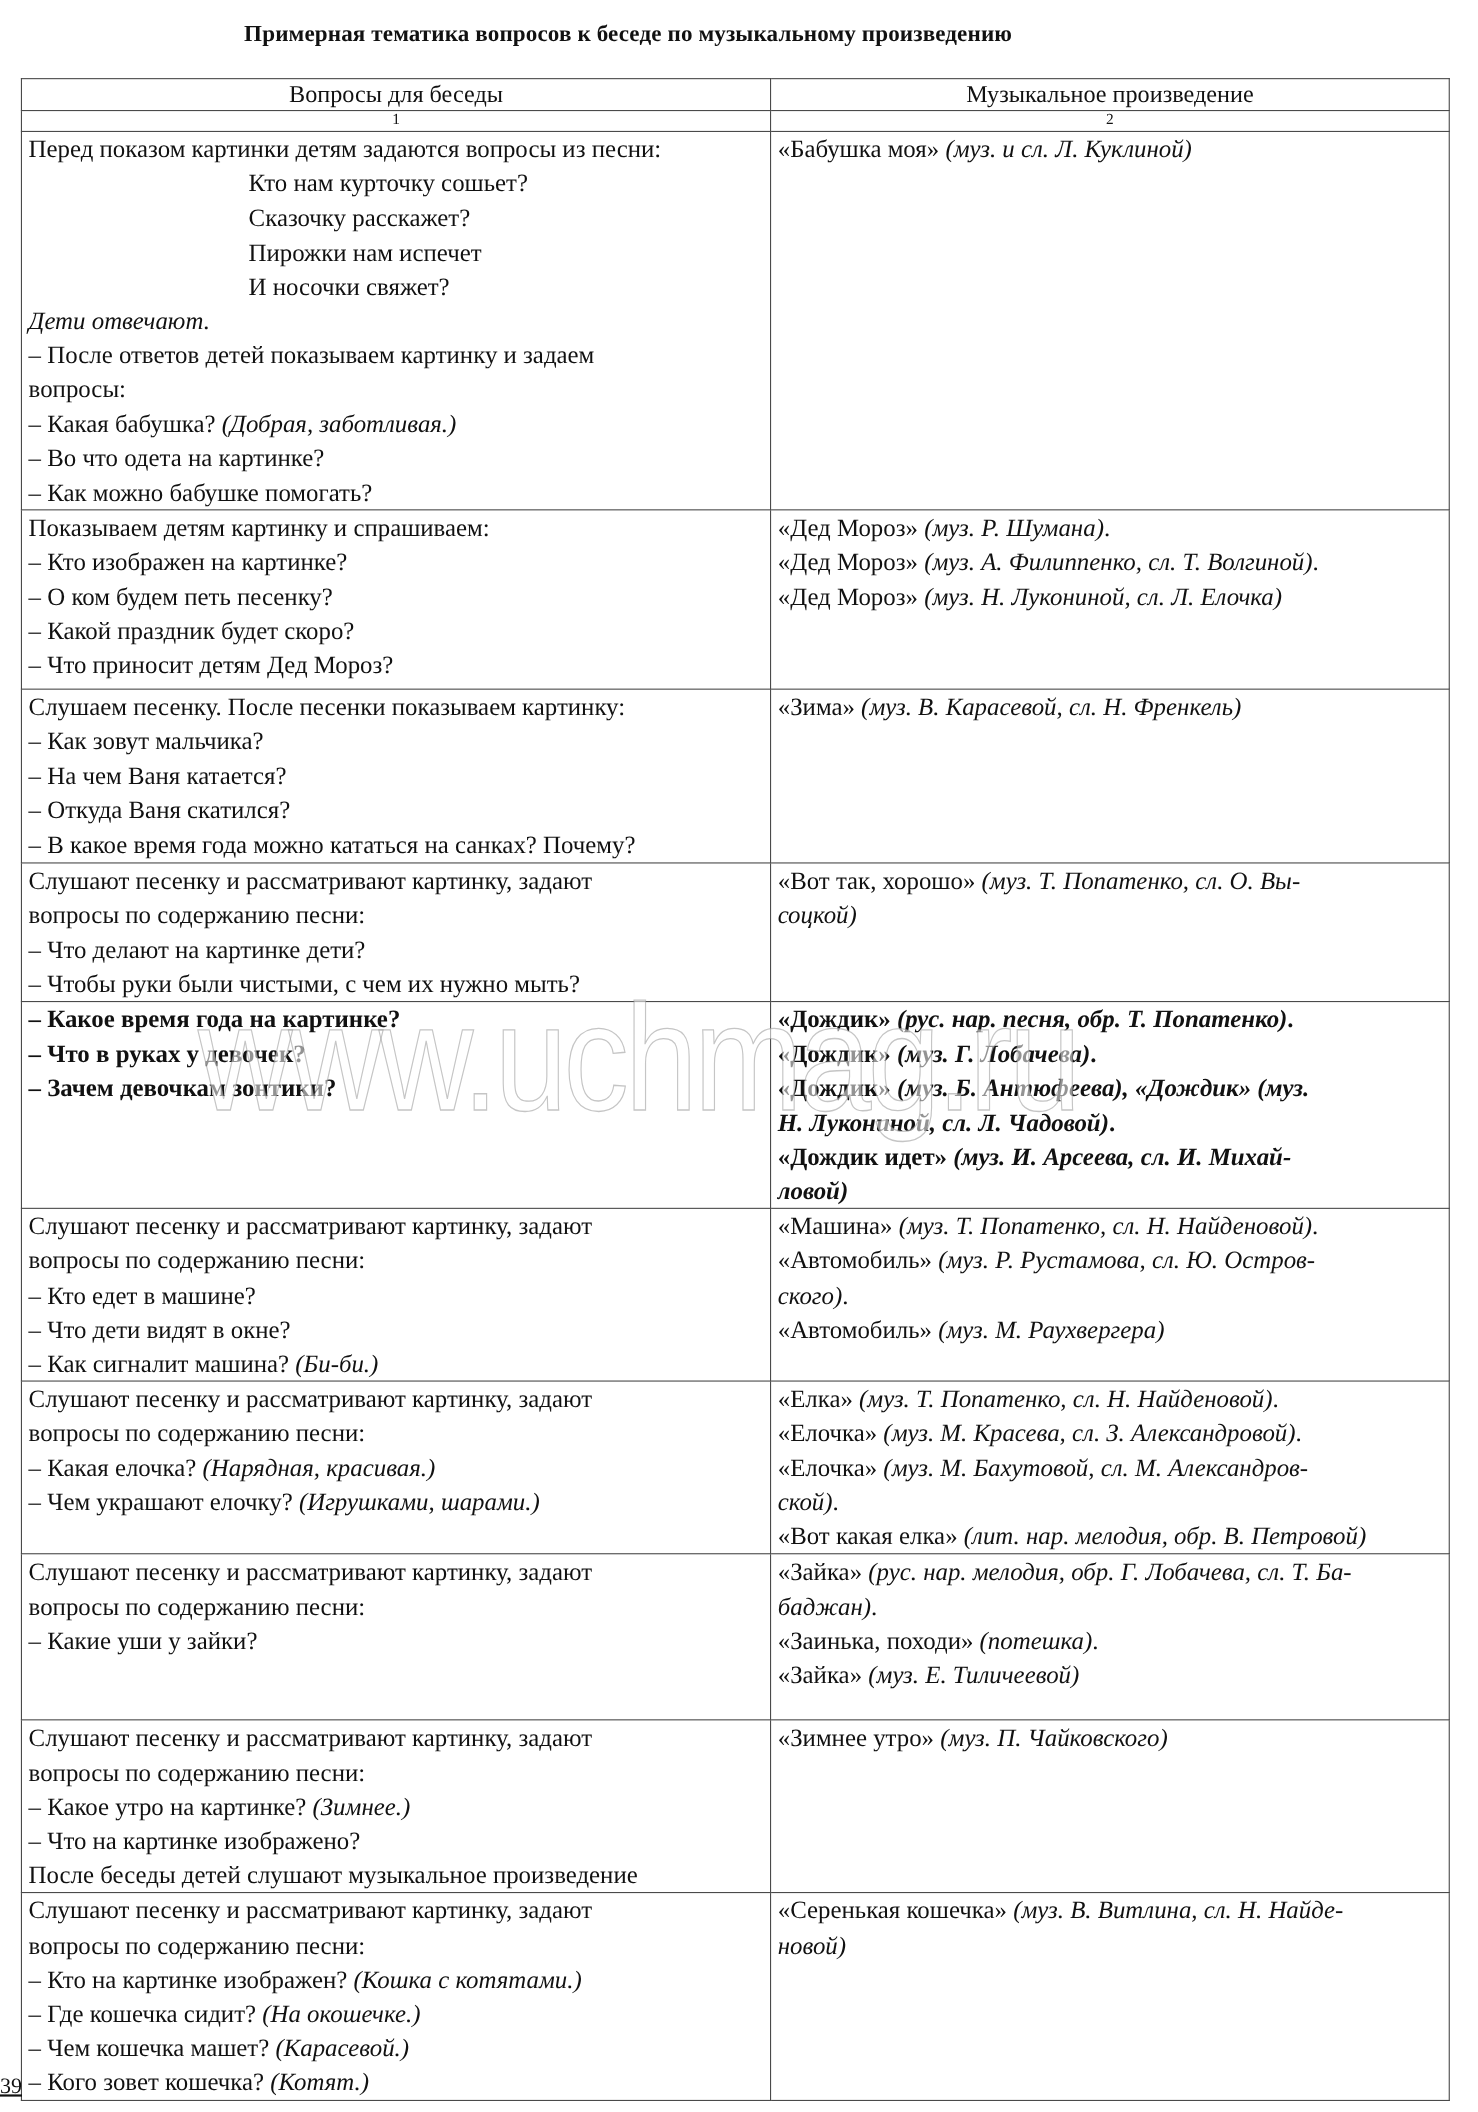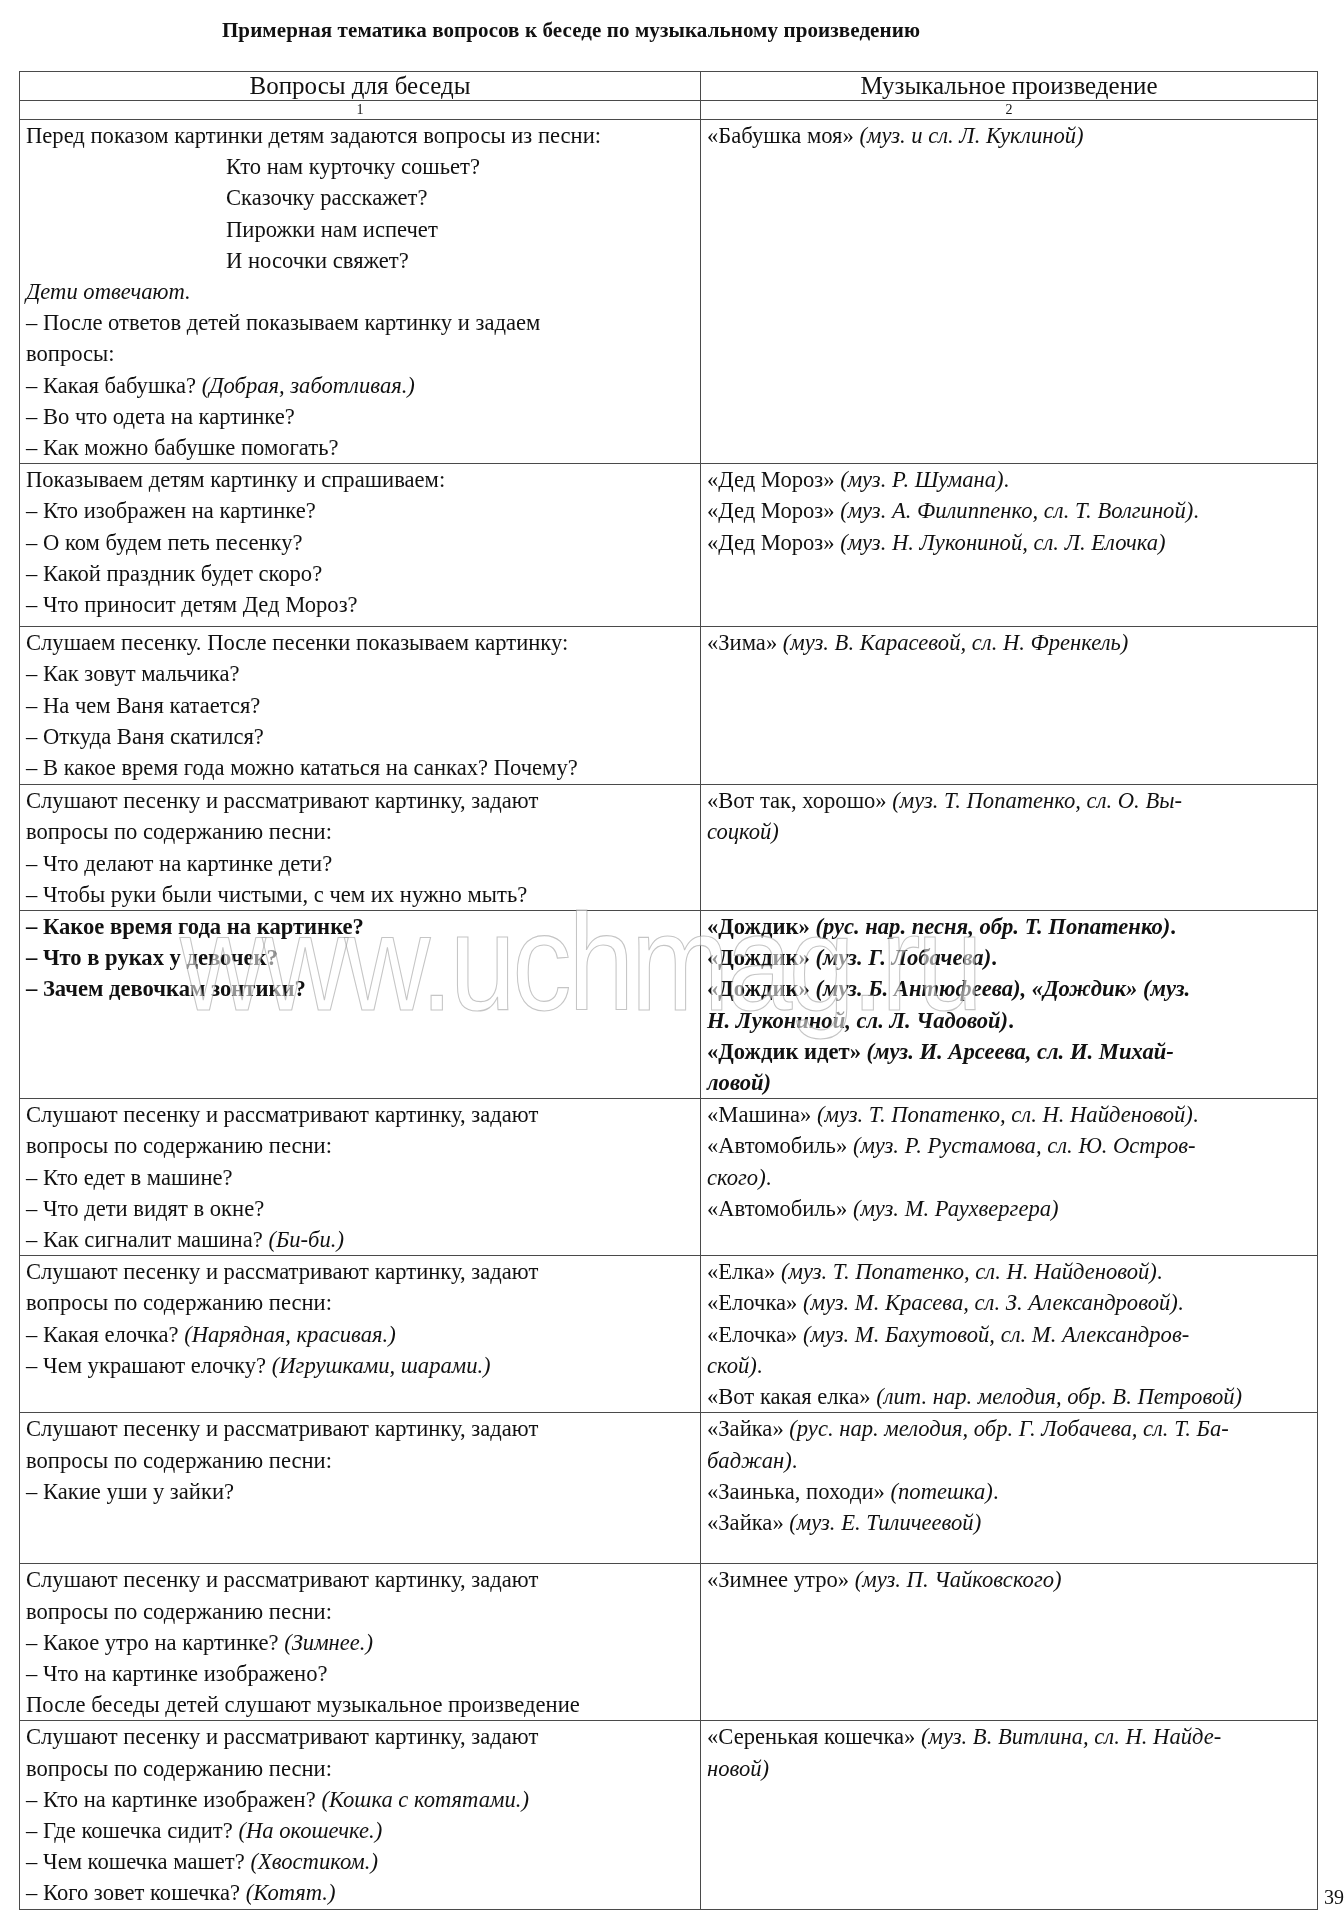--- a/index.html
+++ b/index.html
@@ -22,7 +22,7 @@
   }
   col.c1 { width: 681px; }
   col.c2 { width: 617px; }
-  th.hdr { font-weight: normal; font-size: 25px; line-height: 28px; text-align: center; height: 28px; padding: 0; }
+  th.hdr { font-weight: normal; font-size: 22px; line-height: 28px; text-align: center; height: 28px; padding: 0; }
   td.num { font-size: 14px; line-height: 18px; text-align: center; padding: 1px 0 0 0; height: 18px; }
   .line { display: block; white-space: nowrap; }
   .indent { padding-left: 200px; }

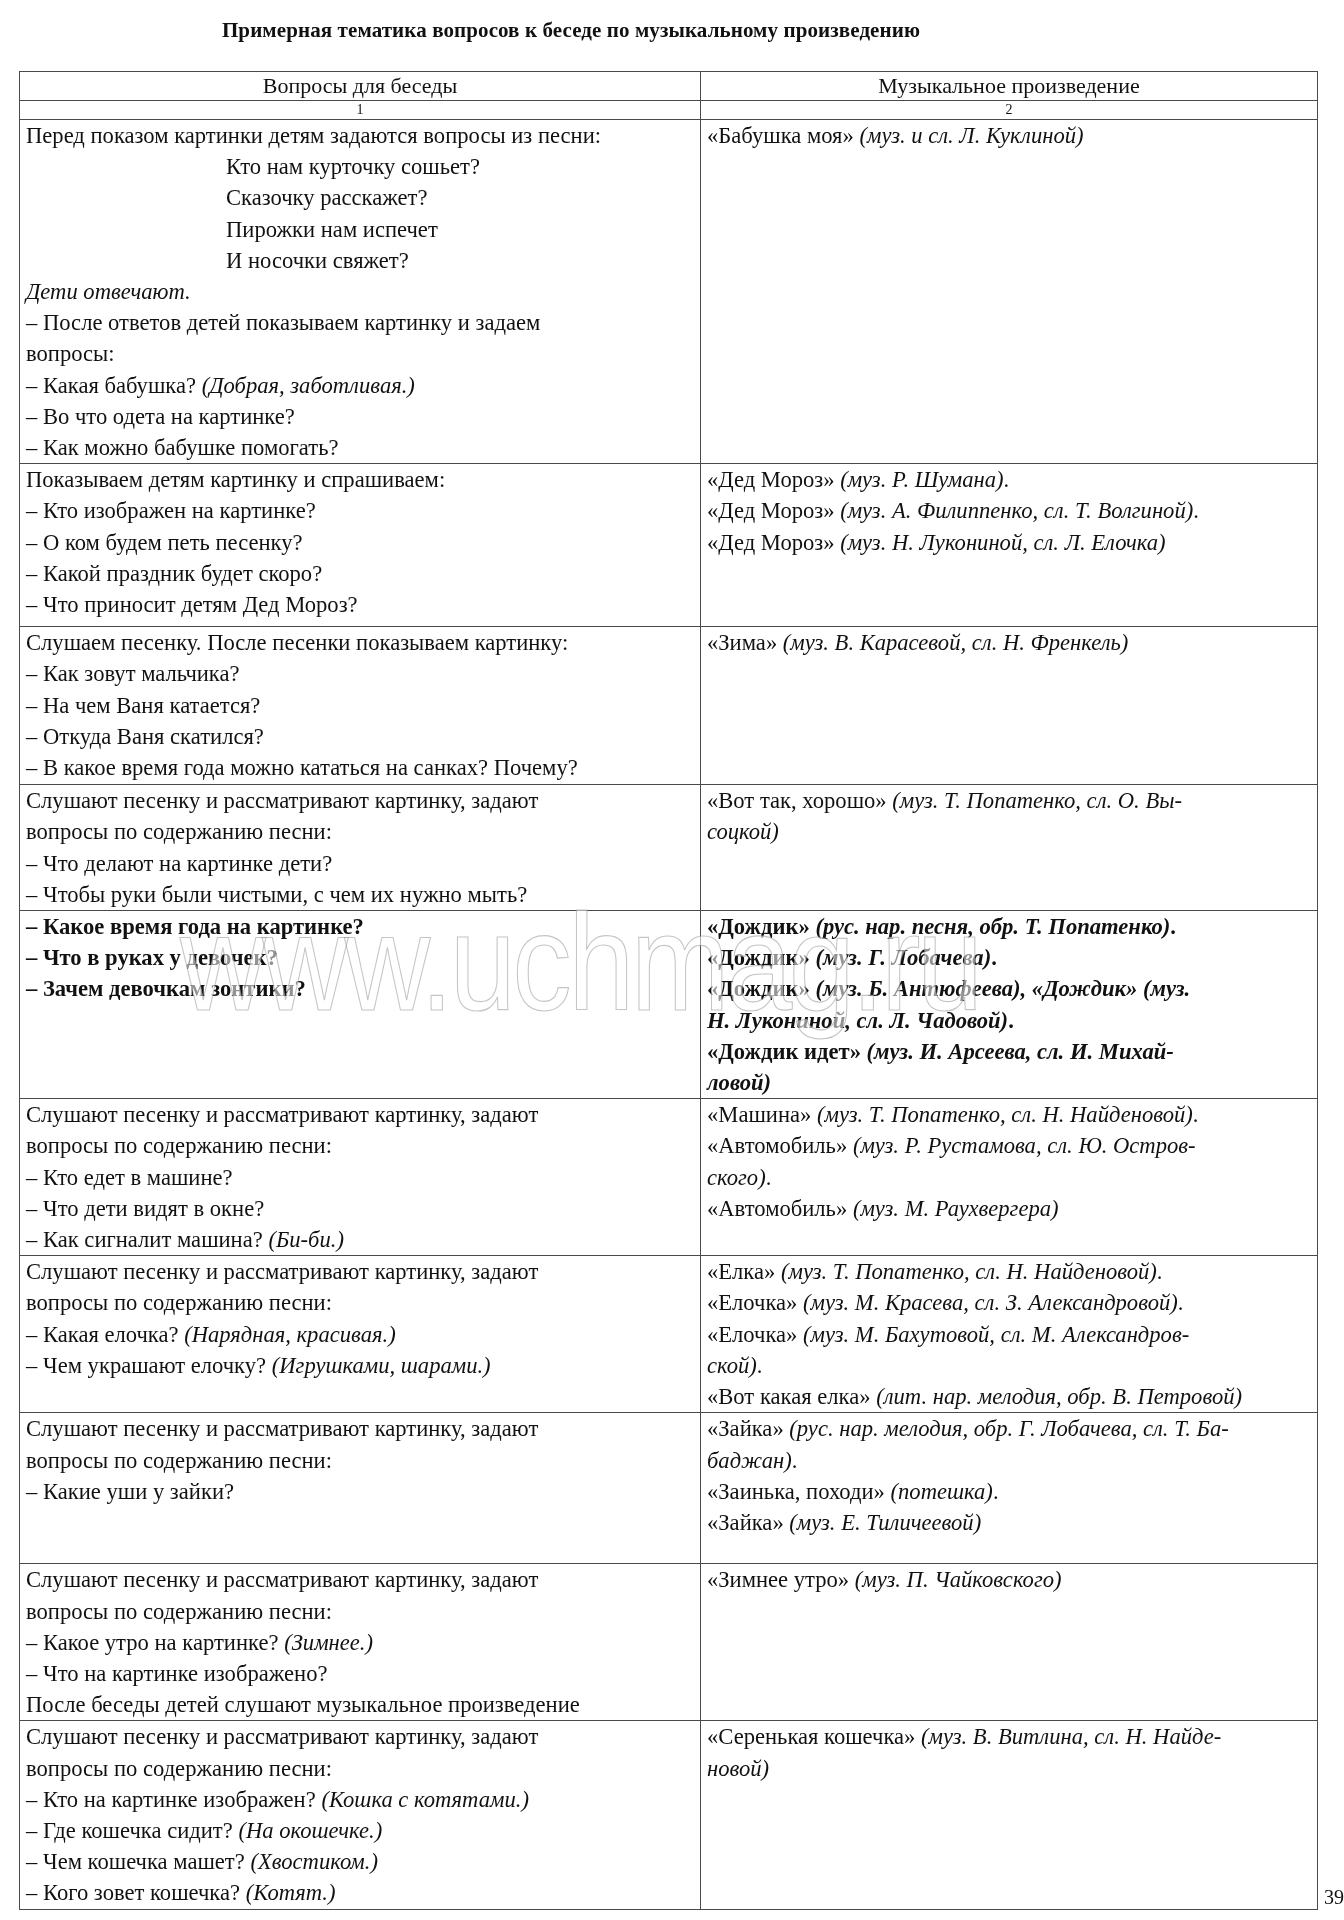--- a/index.html
+++ b/index.html
@@ -194,7 +194,7 @@
           <span class="line"><span>вопросы по содержанию песни:</span></span>
           <span class="line"><span>– Кто на картинке изображен? </span><i>(Кошка с котятами.)</i></span>
           <span class="line"><span>– Где кошечка сидит? </span><i>(На окошечке.)</i></span>
-          <span class="line"><span>– Чем кошечка машет? </span><i>(Хвостиком.)</i></span>
+          <span class="line"><span>– Чем кошечка машет? </span><i>(Карасевой.)</i></span>
           <span class="line"><span>– Кого зовет кошечка? </span><i>(Котят.)</i></span>
         </td>
         <td>

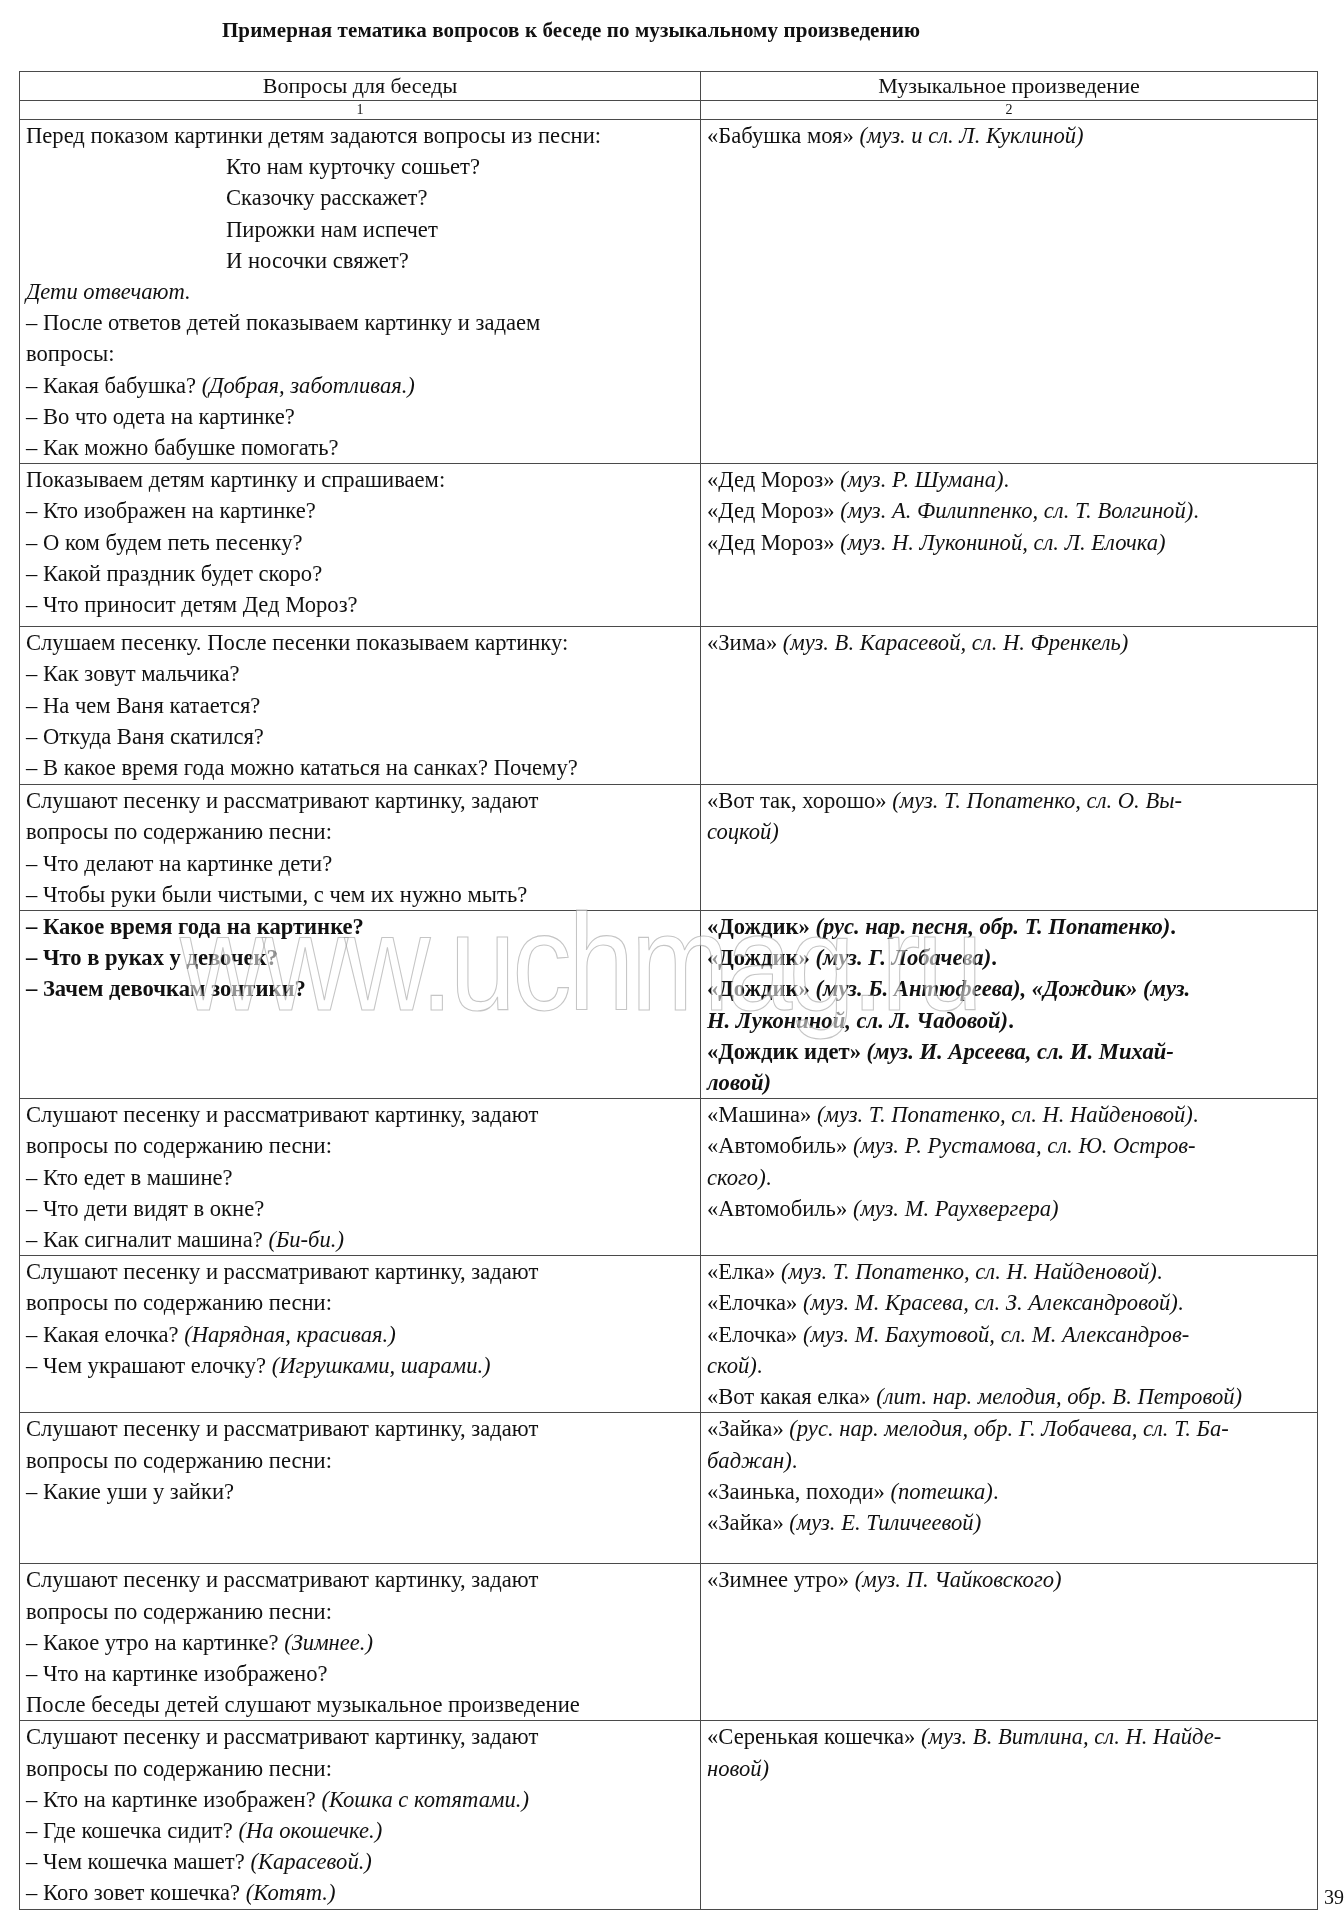--- a/index.html
+++ b/index.html
@@ -38,7 +38,7 @@
   }
   .page-number {
     position: absolute; left: 0; width: 1344px; top: 1886px;
-    text-align: right; font-size: 20px;
+    text-align: left; font-size: 20px; text-decoration: underline;
   }
 </style>
 </head>

